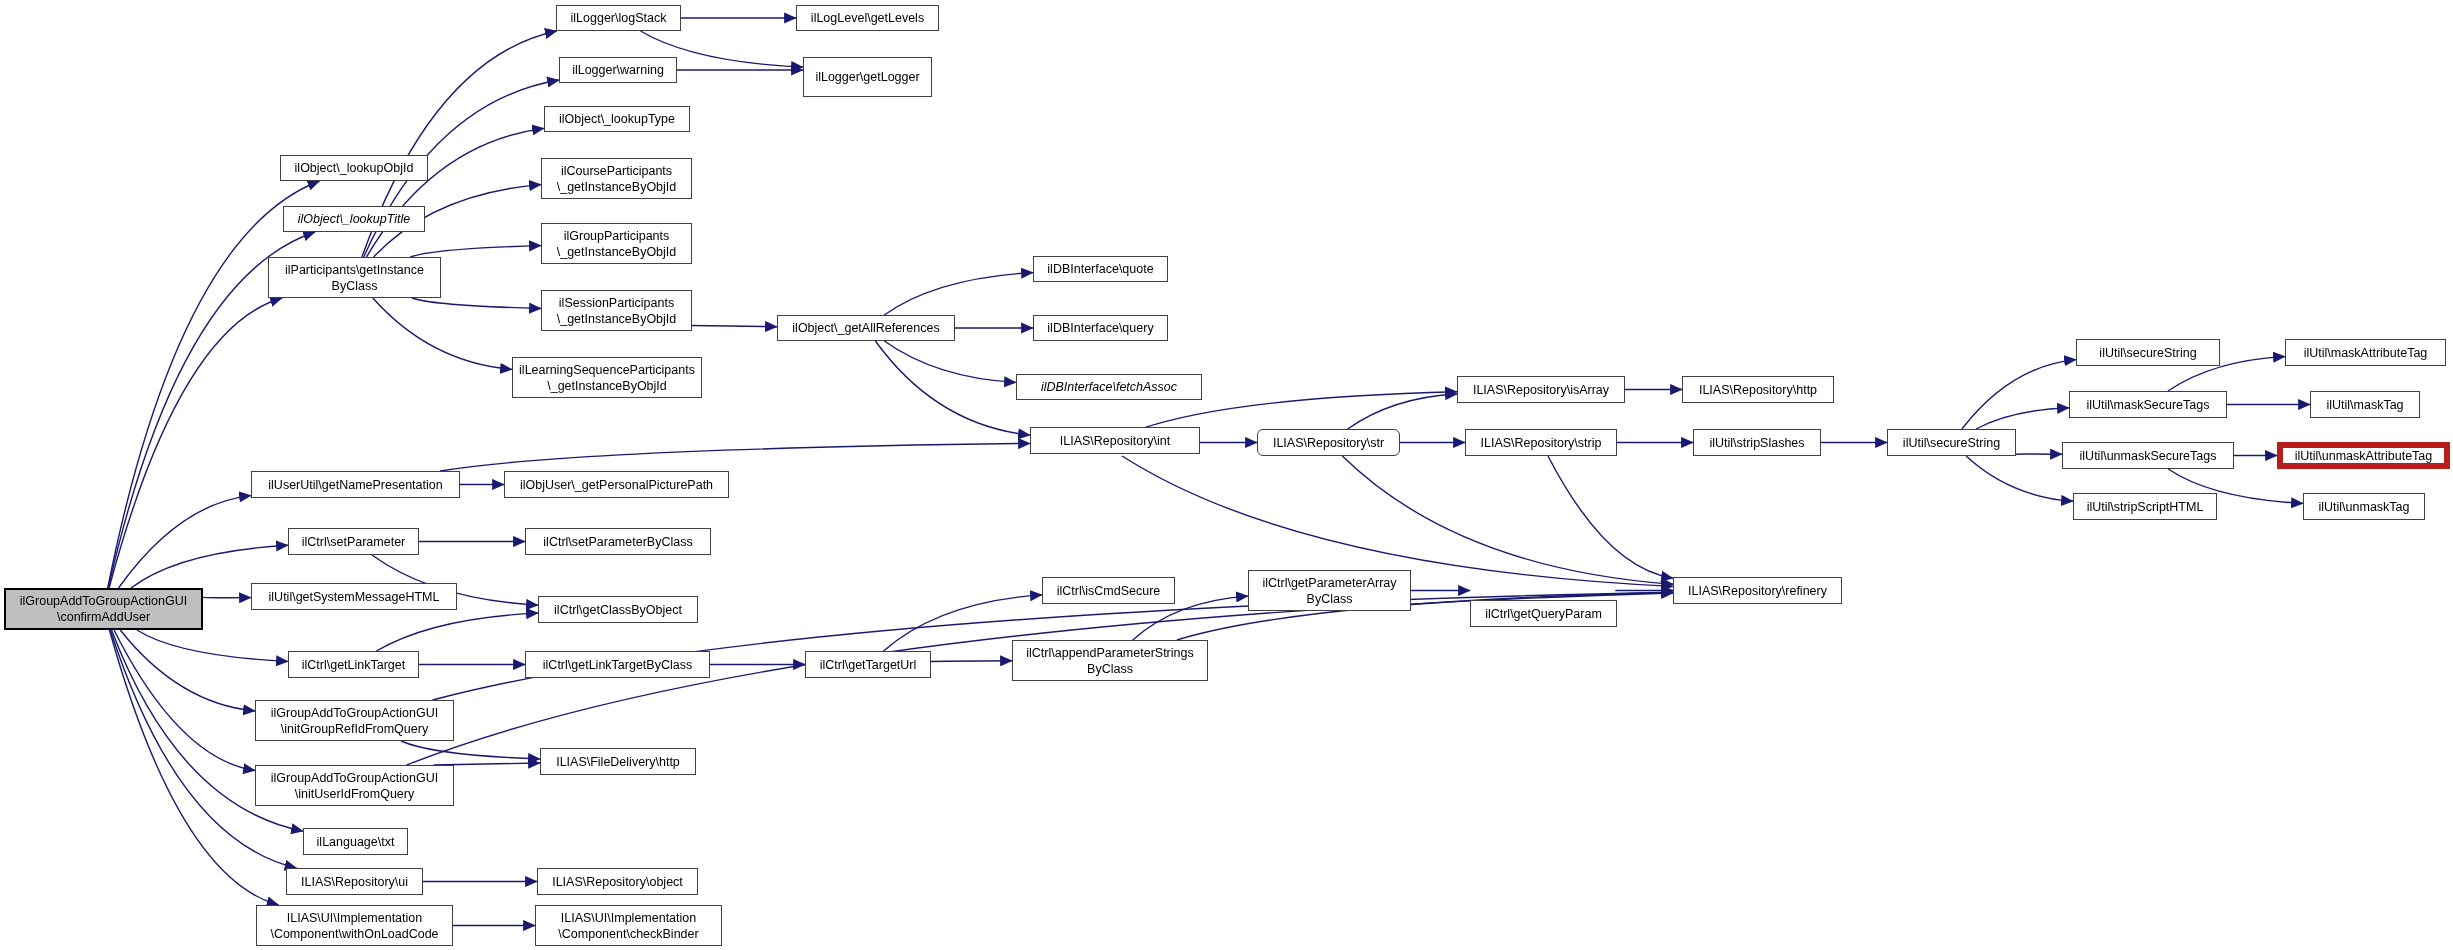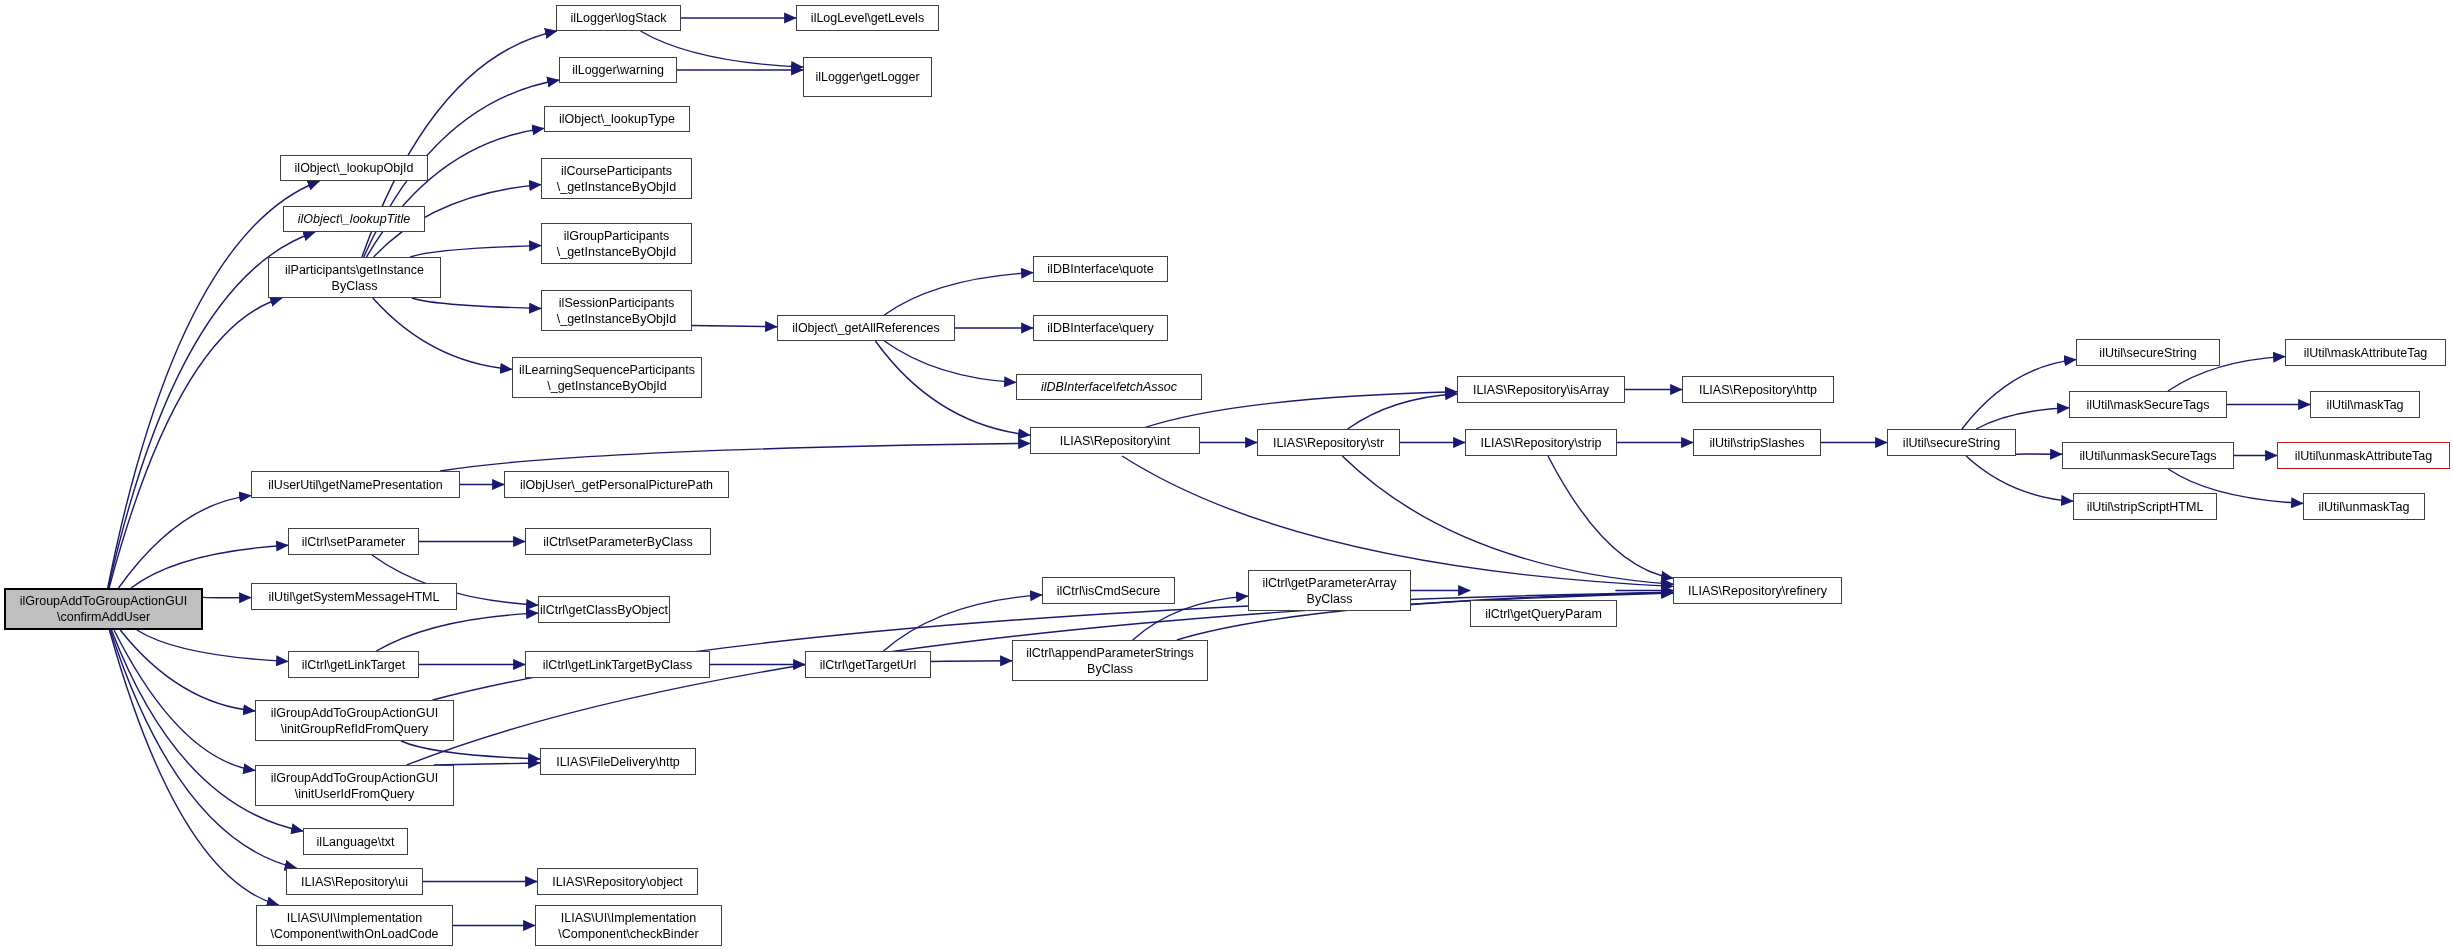--- a/index.html
+++ b/index.html
@@ -150,7 +150,7 @@
     <div class="node" style="left: 1030px; top: 427px; width: 170px; height: 27px;">
       <span class="nl">ILIAS\Repository\int</span>
     </div>
-    <div class="node" style="left: 1257px; top: 429px; width: 143px; height: 27px;">
+    <div class="node" style="left: 1257px; top: 429px; width: 143px; height: 27px; border-radius: 6px;">
       <span class="nl">ILIAS\Repository\str</span>
     </div>
     <div class="node" style="left: 1457px; top: 376px; width: 168px; height: 27px;">

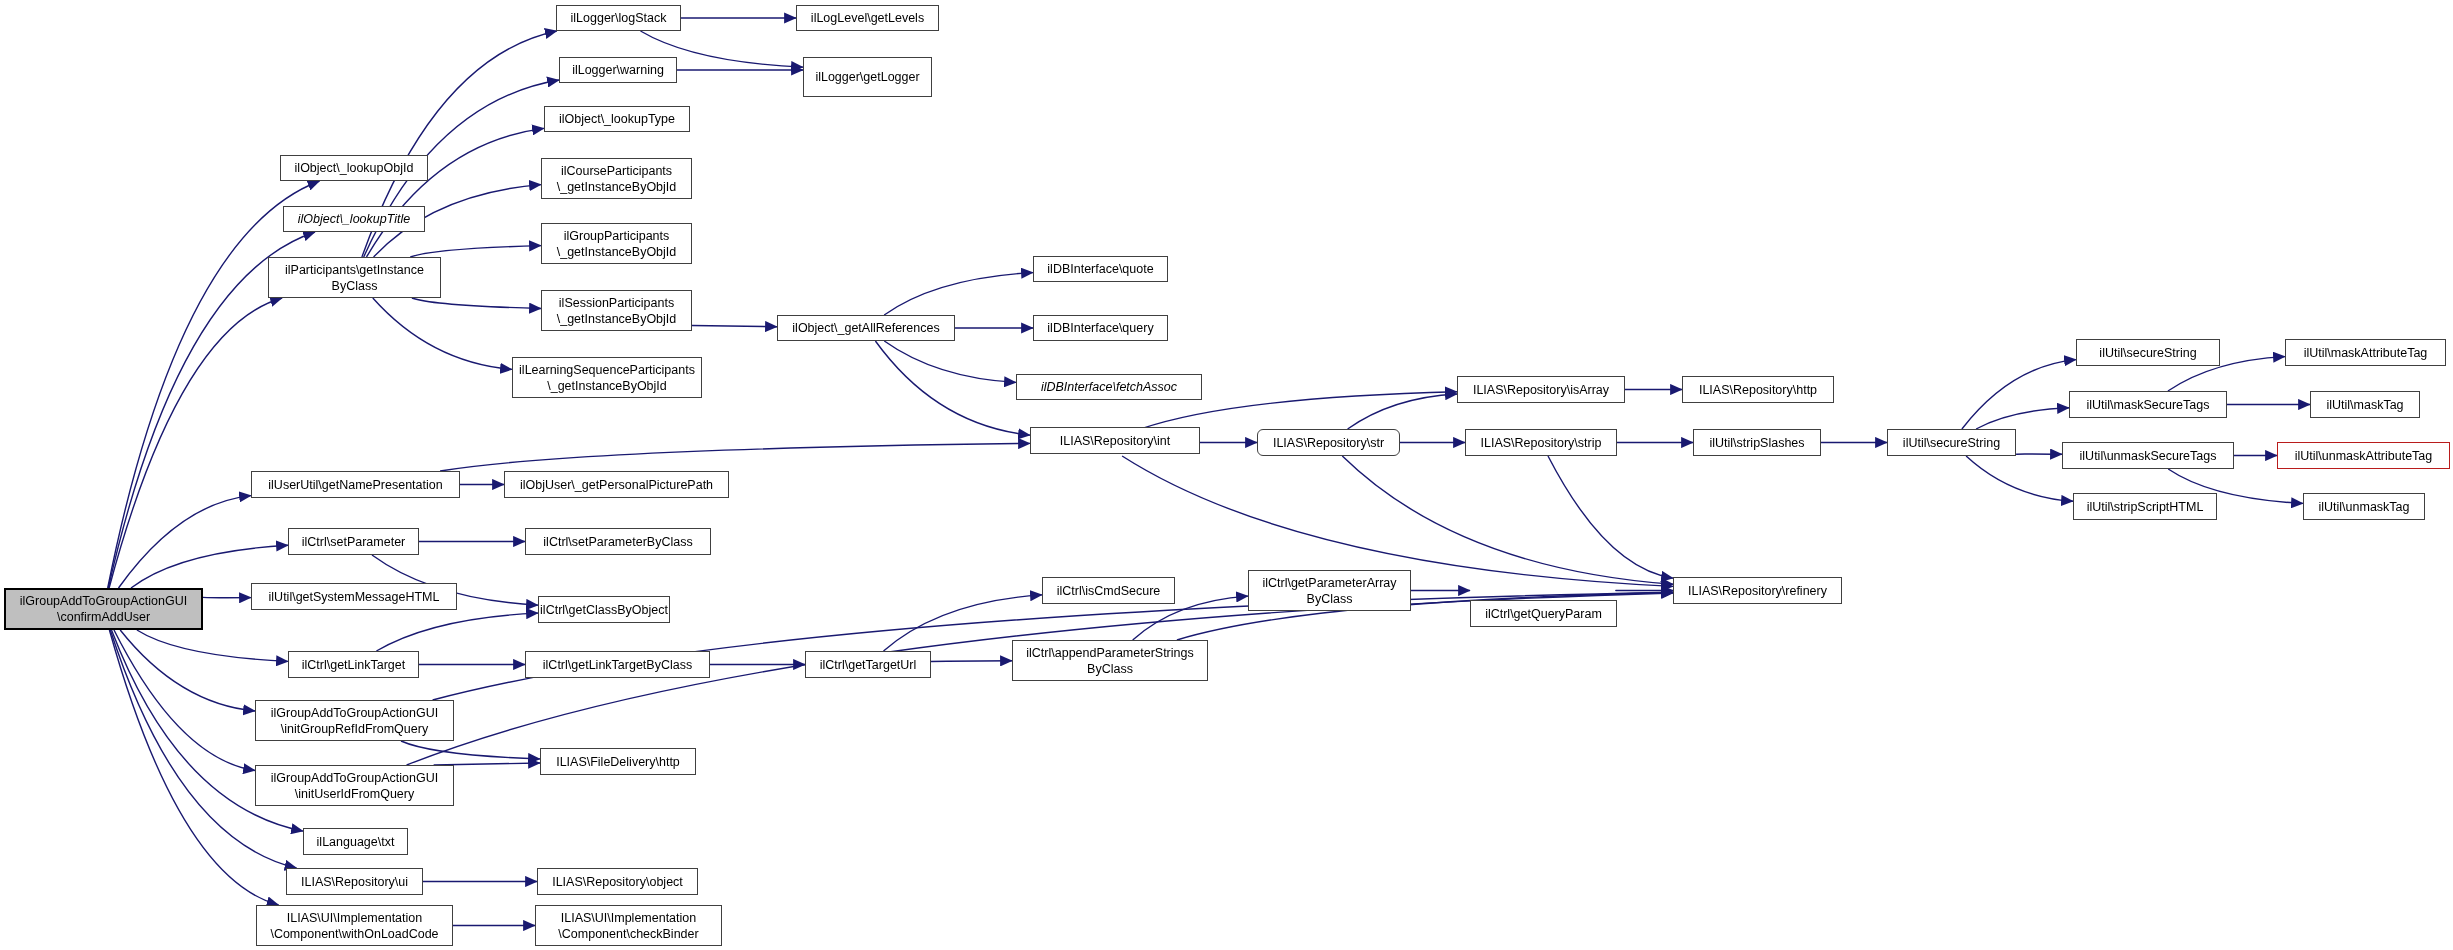--- a/index.html
+++ b/index.html
@@ -13,7 +13,7 @@
     font-size:12.5px;line-height:16px;color:#000000;cursor:pointer;text-align:center;}
   .node .nl{white-space:nowrap;display:block;}
   .node.current{background:#bfbfbf;border:2px solid #000000;cursor:default;}
-  .node.alert{border:1px solid #b91c1c;}
+  .node.alert{border:6px solid #b91c1c;}
 </style>
 </head>
 <body>

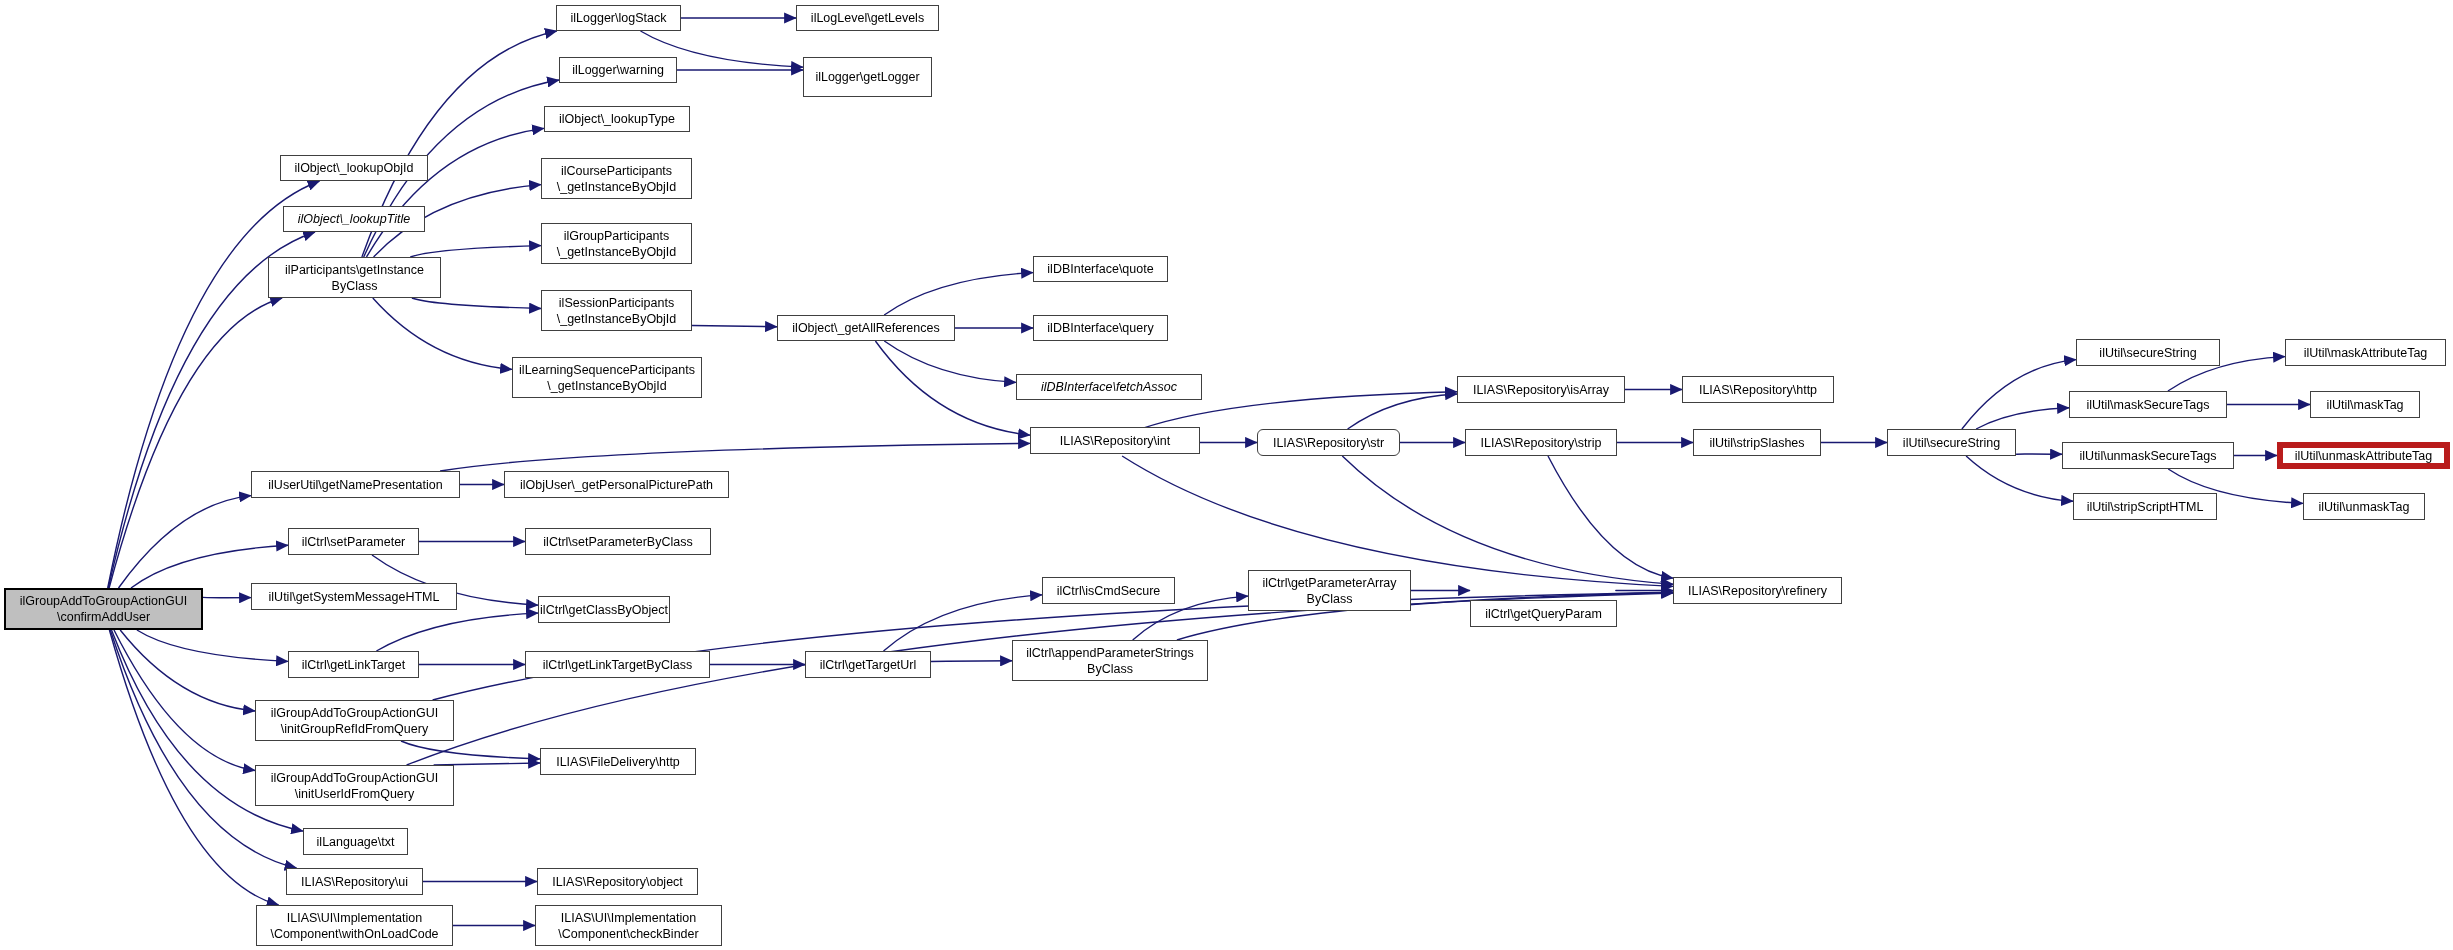--- a/index.html
+++ b/index.html
@@ -207,7 +207,7 @@
     <div class="node" style="left: 251px; top: 583px; width: 206px; height: 27px;">
       <span class="nl">ilUtil\getSystemMessageHTML</span>
     </div>
-    <div class="node" style="left: 538px; top: 596px; width: 132px; height: 27px;">
+    <div class="node" style="left: 538px; top: 596px; width: 160px; height: 27px;">
       <span class="nl">ilCtrl\getClassByObject</span>
     </div>
     <div class="node" style="left: 288px; top: 651px; width: 131px; height: 27px;">

